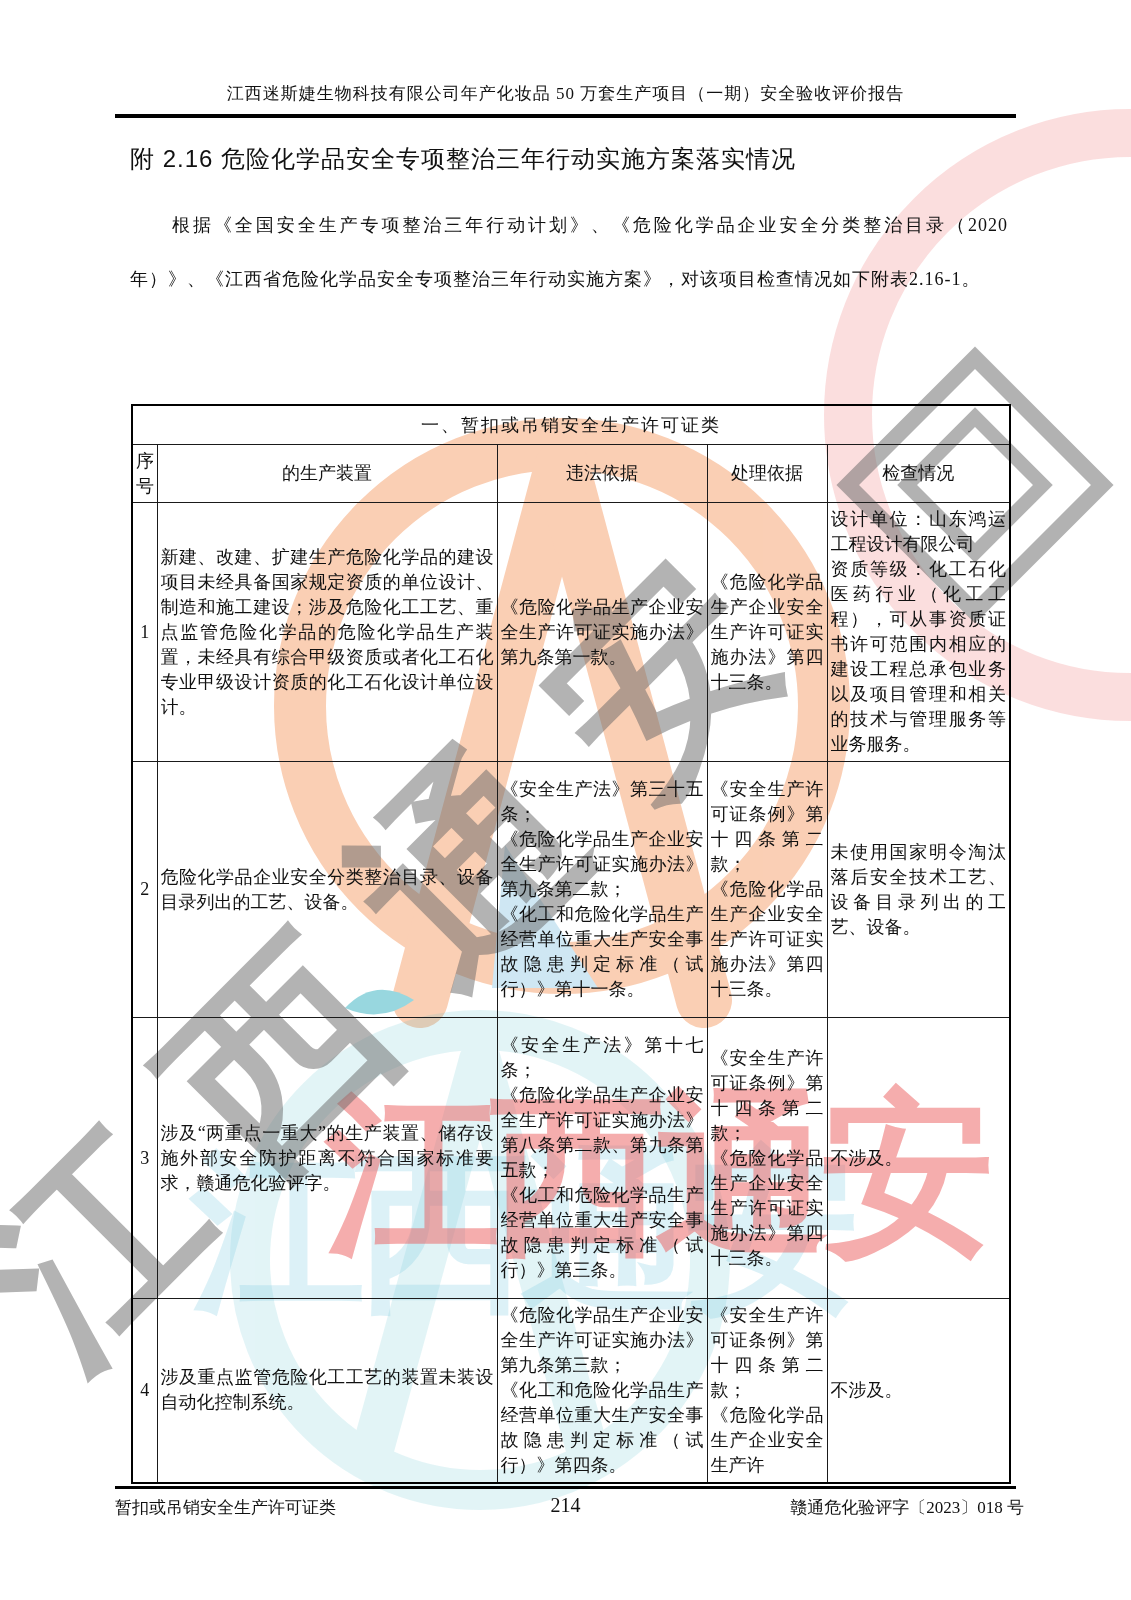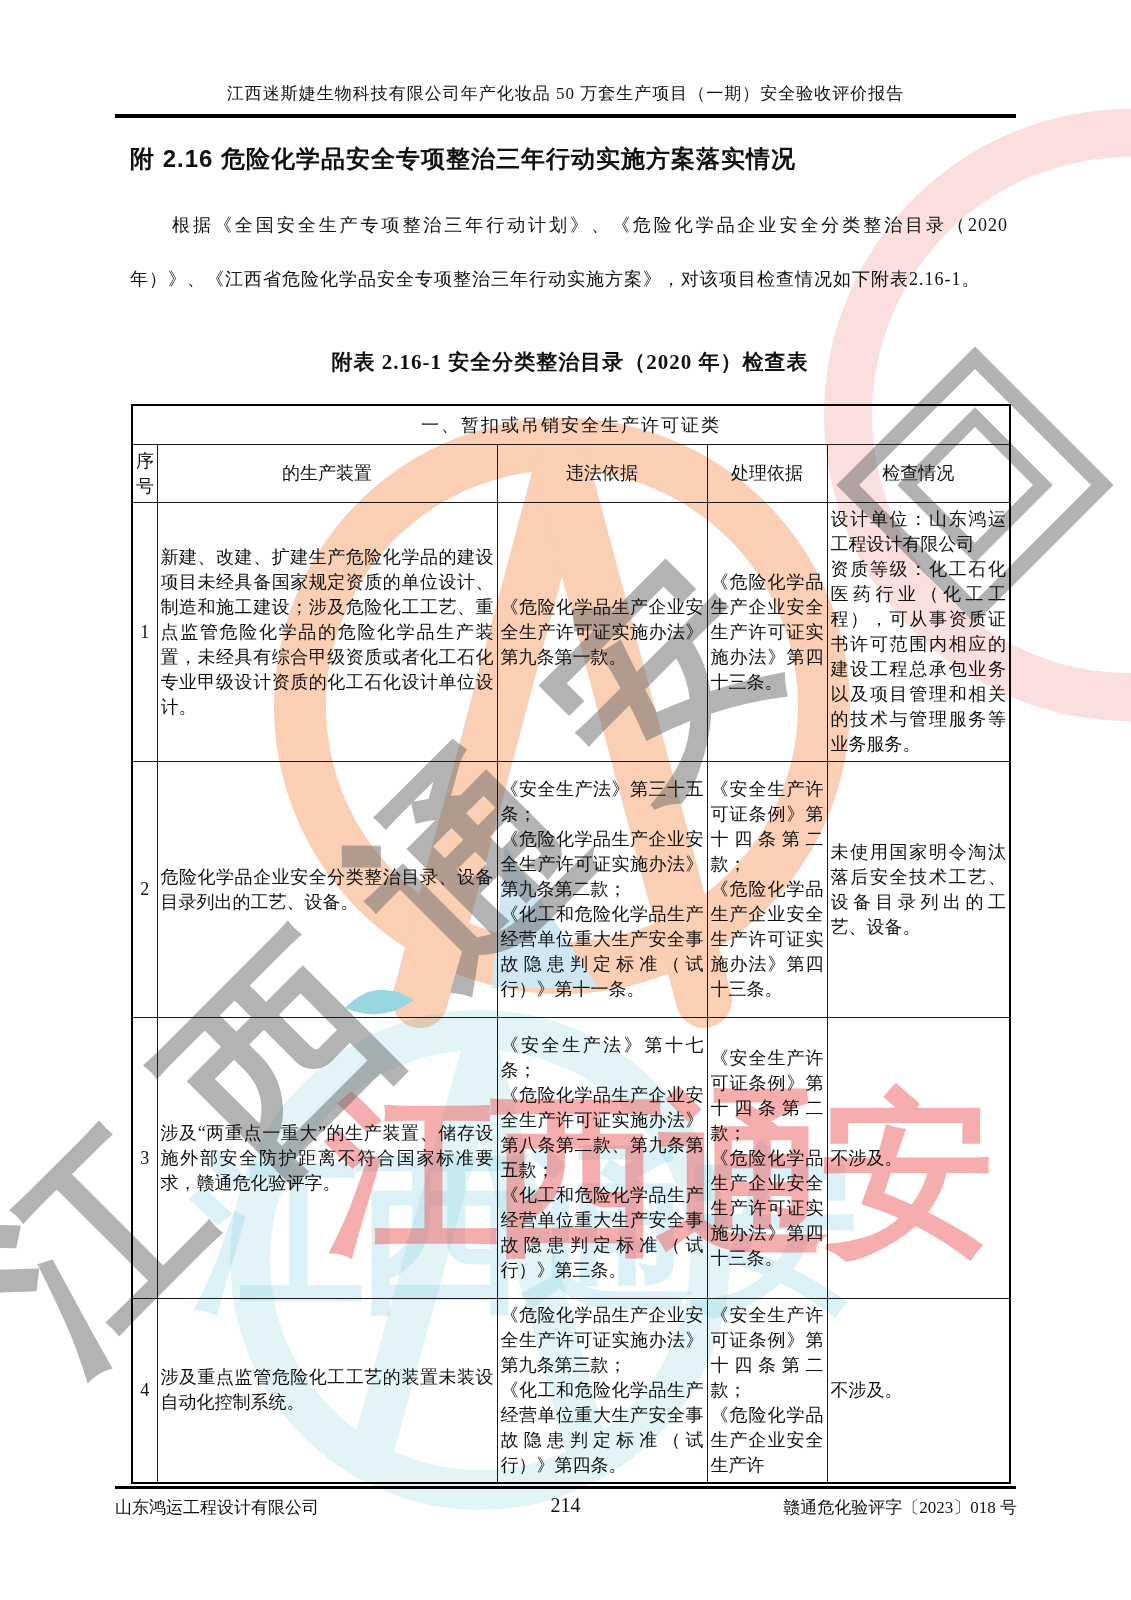--- a/index.html
+++ b/index.html
@@ -47,7 +47,7 @@
   
   .section-title{
     position:absolute;left:130px;top:143px;width:900px;
-    font-size:24px;font-weight:bold;letter-spacing:1px;
+    font-size:24px;font-weight:normal;letter-spacing:1px;
     font-family:"Liberation Sans","DejaVu Sans",sans-serif;
   }
   .intro-para{

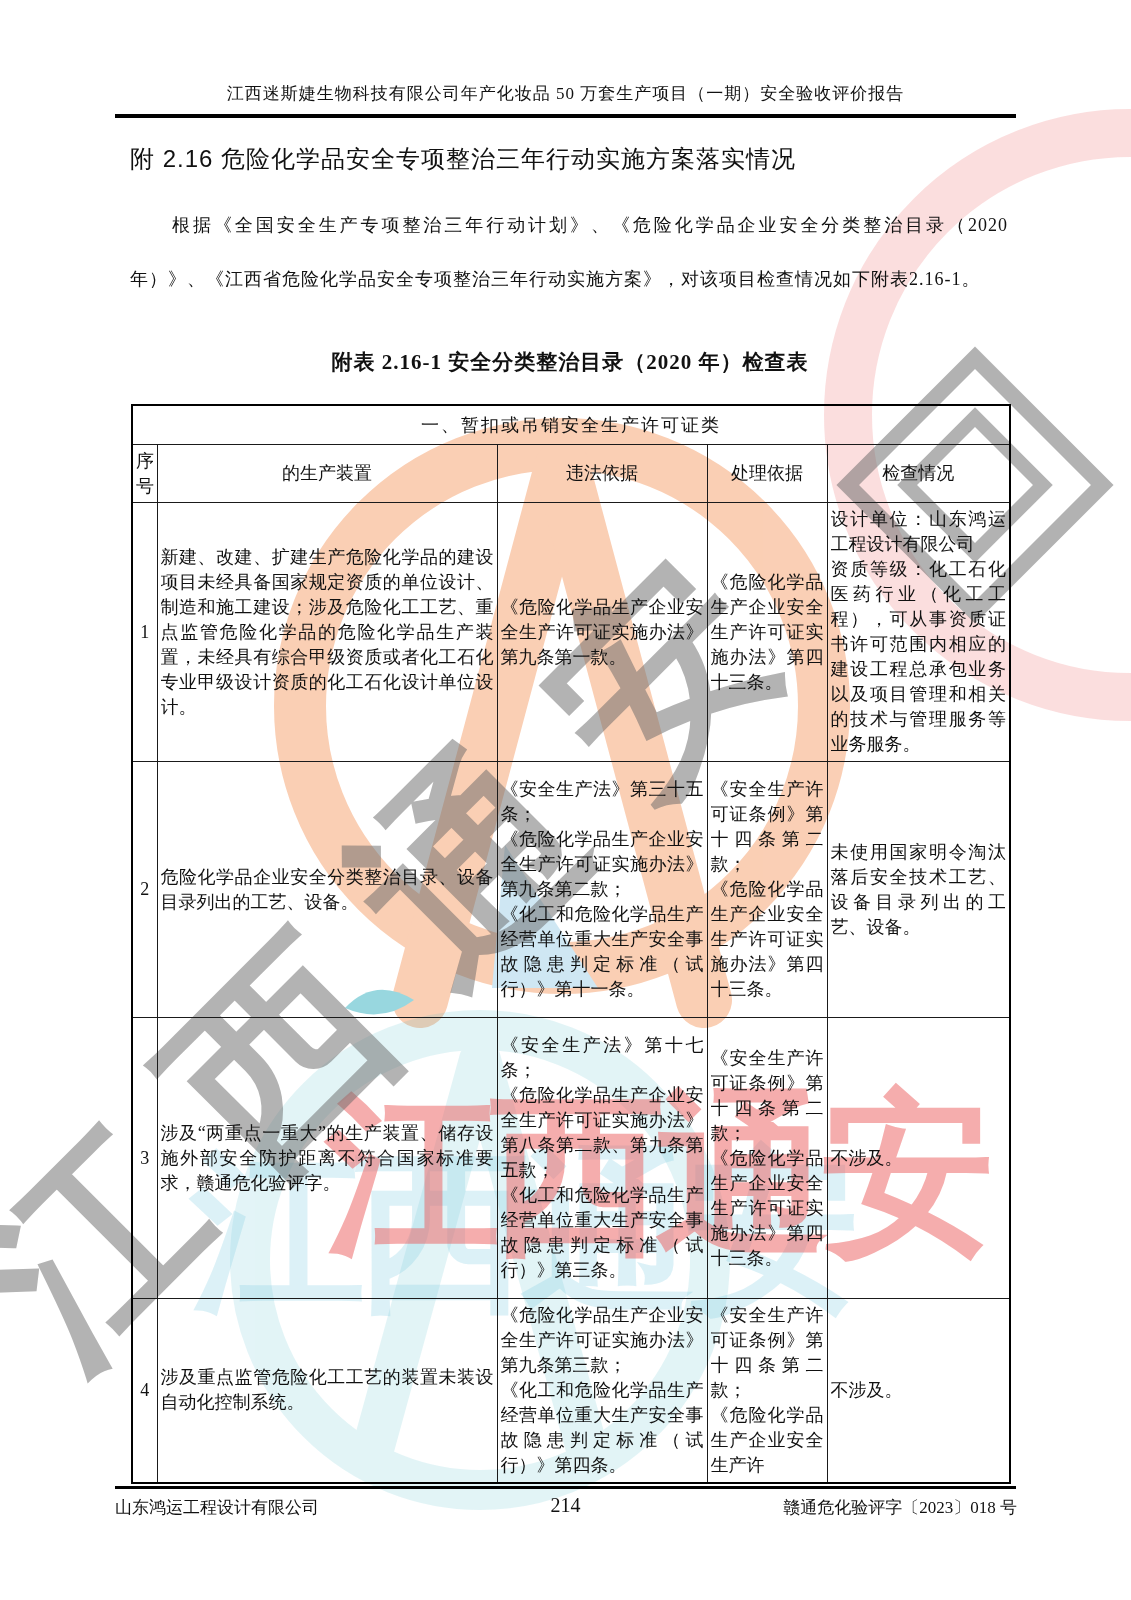--- a/index.html
+++ b/index.html
@@ -118,7 +118,6 @@
 
   <div class="intro-para">根据《全国安全生产专项整治三年行动计划》、《危险化学品企业安全分类整治目录（2020年）》、《江西省危险化学品安全专项整治三年行动实施方案》，对该项目检查情况如下附表2.16-1。</div>
 
-  <div class="table-caption">附表 2.16-1 安全分类整治目录（2020 年）检查表</div>
 
   <table class="checklist">
     <colgroup>

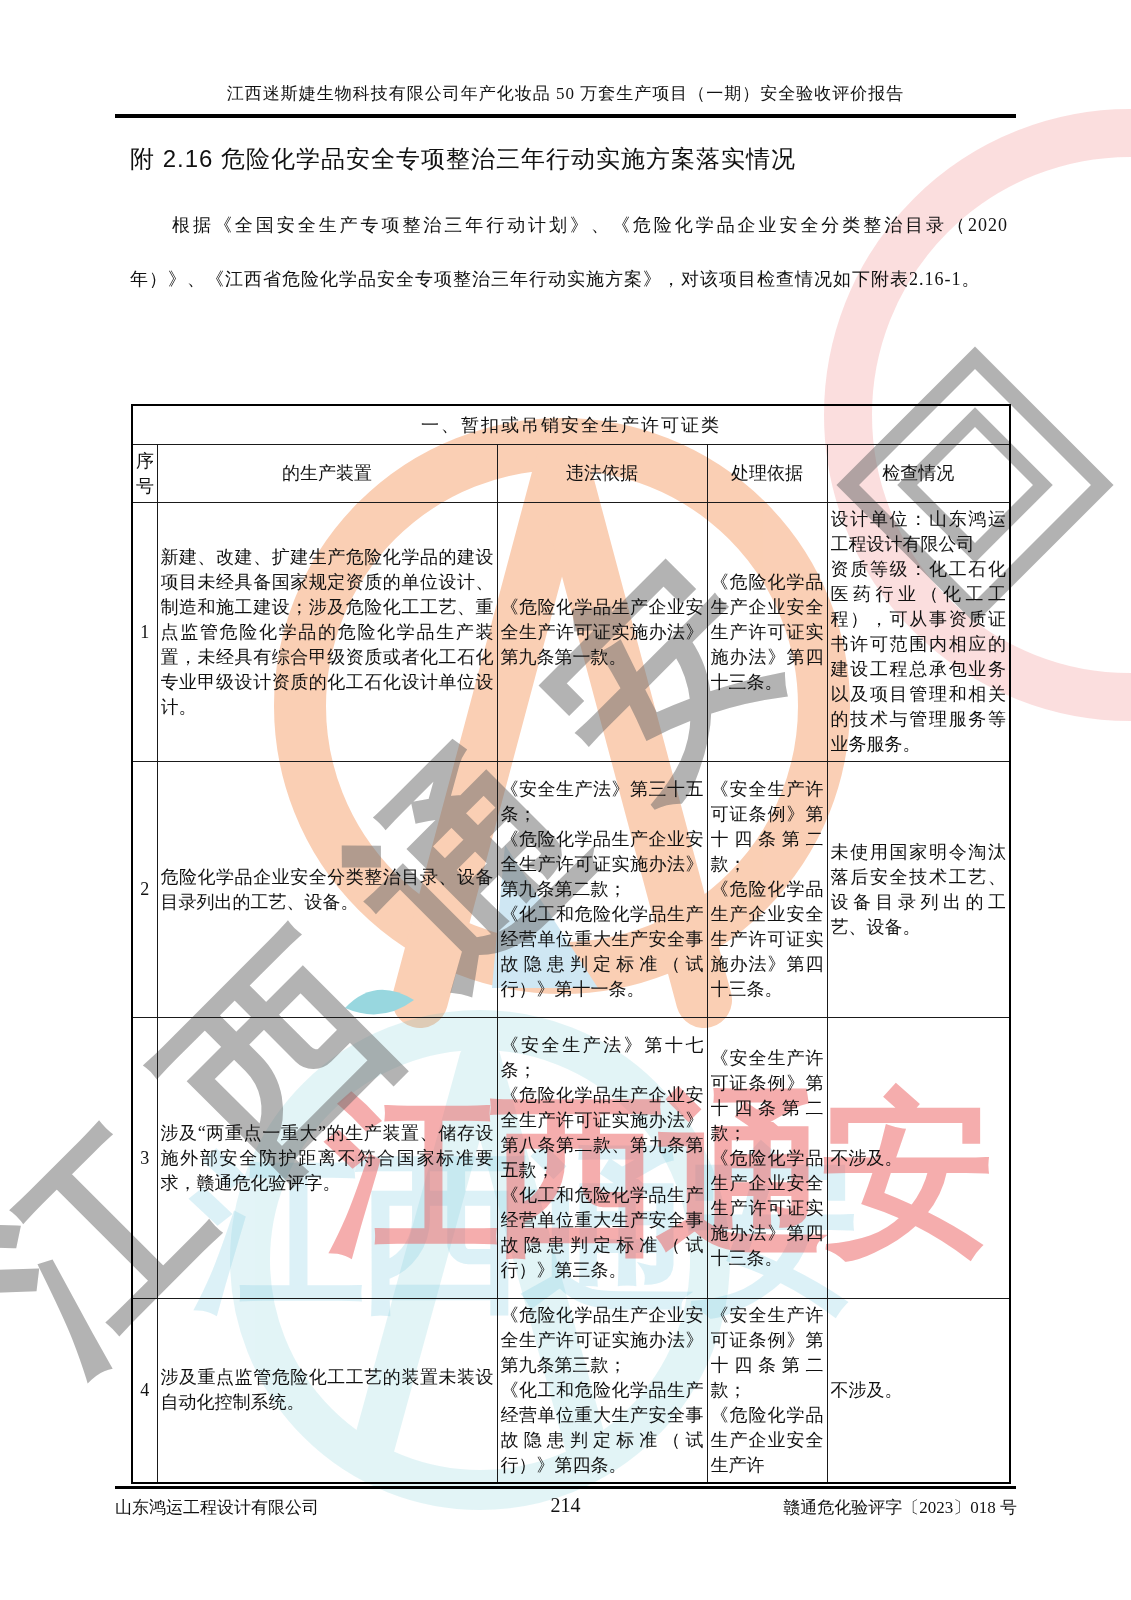--- a/index.html
+++ b/index.html
@@ -212,7 +212,7 @@
 
   <div class="footer-rule"></div>
   <div class="footer-page">214</div>
-  <div class="footer-left">山东鸿运工程设计有限公司</div>
+  <div class="footer-left">暂扣或吊销安全生产许可证类</div>
   <div class="footer-right">赣通危化验评字〔2023〕018 号</div>
 
 </div>

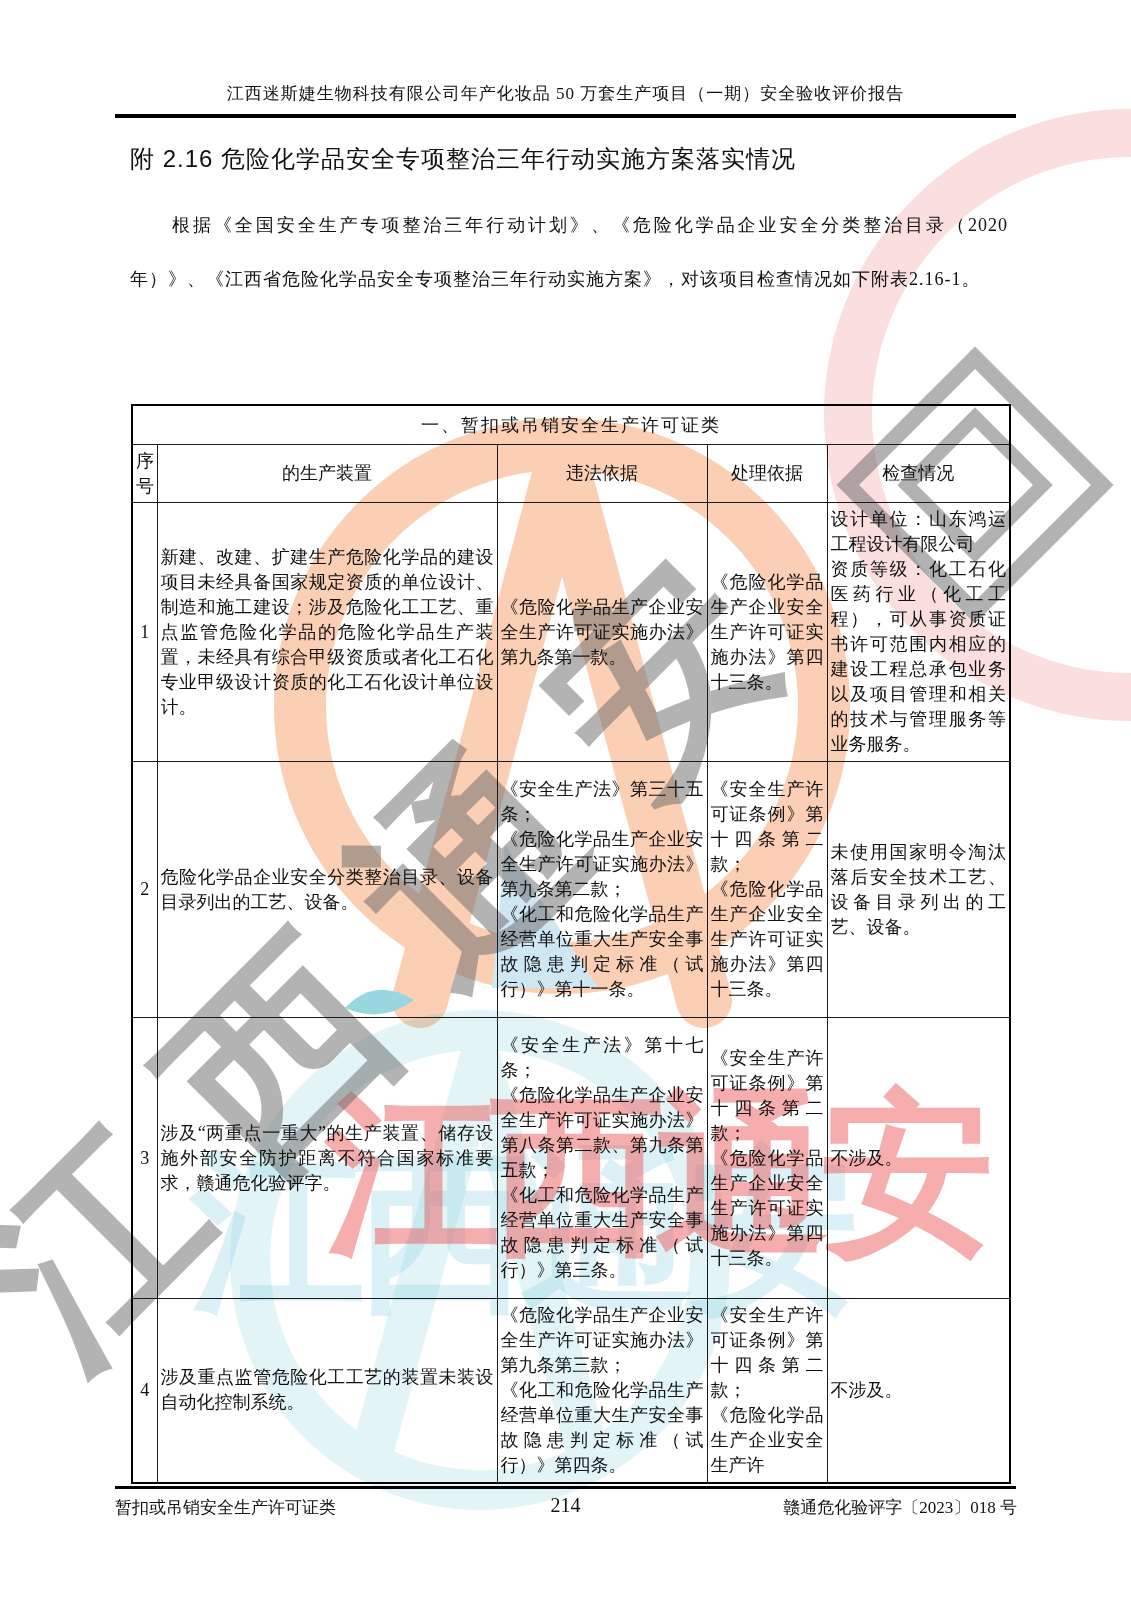--- a/index.html
+++ b/index.html
@@ -42,7 +42,7 @@
   .footer-rule{position:absolute;left:115px;top:1486px;width:901px;height:3px;background:#000;}
   .footer-left{position:absolute;left:115px;top:1496px;font-size:17px;}
   .footer-page{position:absolute;left:0;top:1494px;width:1131px;text-align:center;font-size:20px;}
-  .footer-right{position:absolute;right:114px;top:1496px;font-size:17px;}
+  .footer-right{position:absolute;right:107px;top:1496px;font-size:17px;}
 
   
   .section-title{

